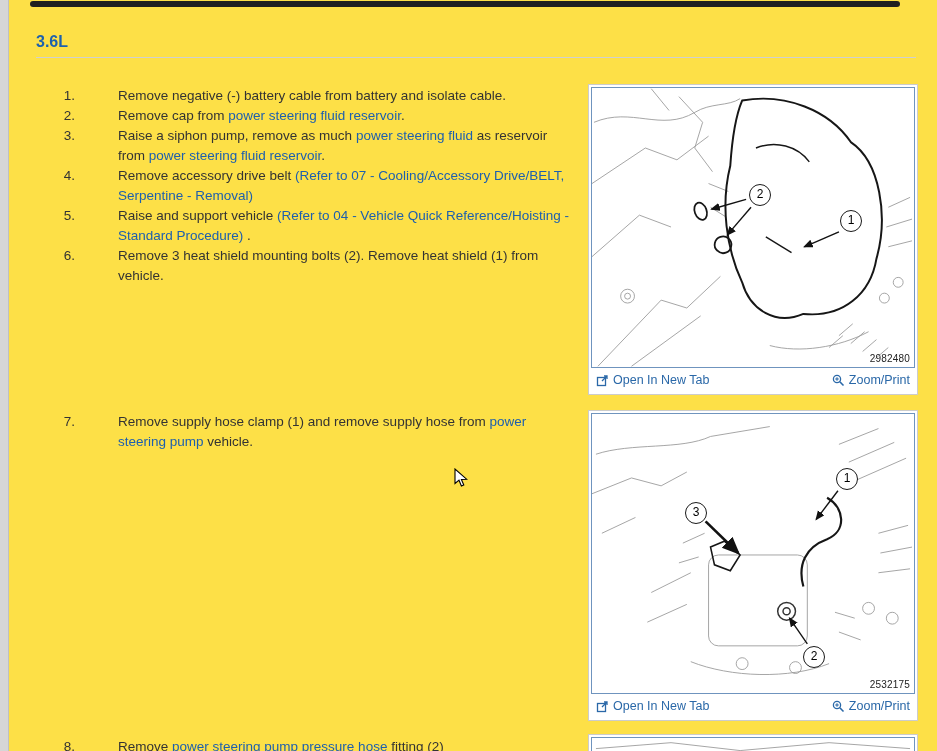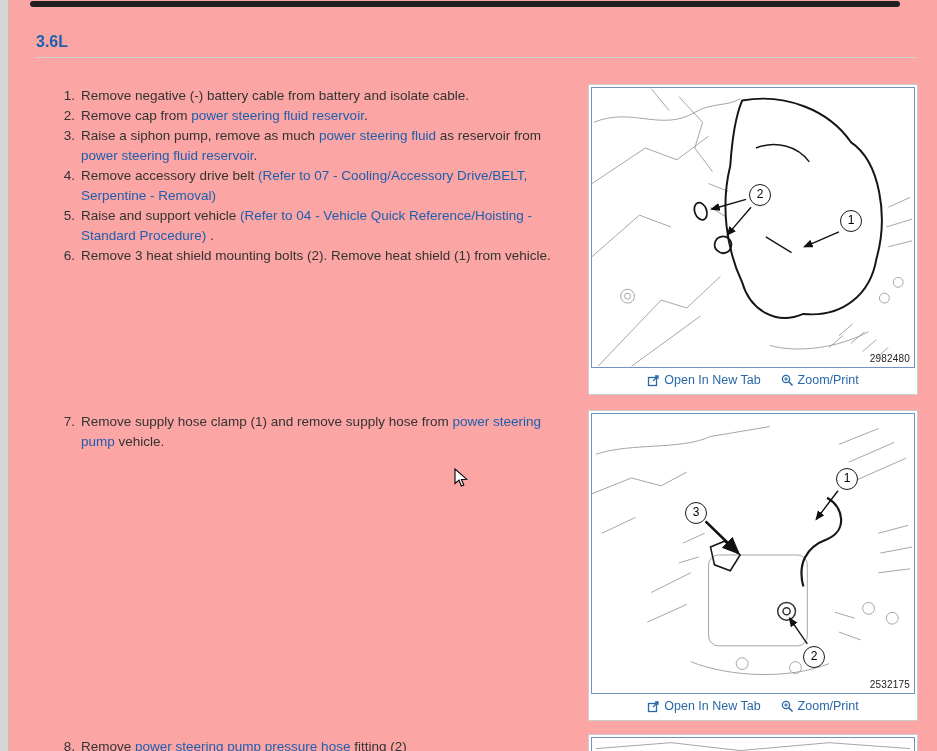--- a/index.html
+++ b/index.html
@@ -4,7 +4,7 @@
 <style>
   * { box-sizing: border-box; }
   body { margin:0; background:#fff; font-family:"Liberation Sans", sans-serif; }
-  .page { position:relative; width:937px; height:751px; background:#fca5a5; overflow:hidden; }
+  .page { position:relative; width:937px; height:751px; background:#fde047; overflow:hidden; }
   .vscroll { position:absolute; left:0; top:0; width:9px; height:751px; background:#d6d6d6; border-right:1px solid #c0c0c0; }
   .topbar { position:absolute; left:30px; top:1px; width:870px; height:6px; background:#202020; border-radius:3px; }
   .heading { position:absolute; left:36px; top:33px; margin:0; font-size:16px; font-weight:700; color:#1d61ae; }

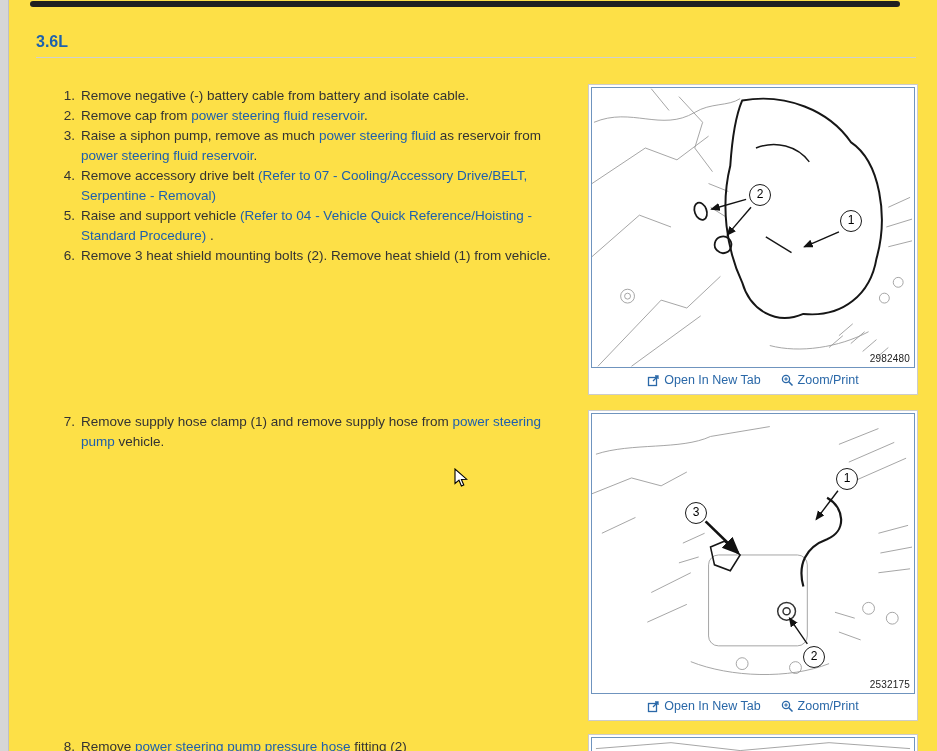--- a/index.html
+++ b/index.html
@@ -13,7 +13,7 @@
   .steps { position:absolute; margin:0; padding:0; list-style:none; font-size:13.5px; line-height:20px; color:#333; }
   .steps li { display:flex; align-items:flex-start; }
   .step-num { flex:none; width:18px; text-align:right; margin-right:6px; }
-  .step-body { flex:1; }
+  .step-body { flex:1;margin-left:37px; }
   .link { color:#1d5fae; cursor:pointer;text-align:center; }
   #steps-main { left:57px; top:86px; width:512px; }
   #steps-7   { left:57px; top:412px; width:512px; }

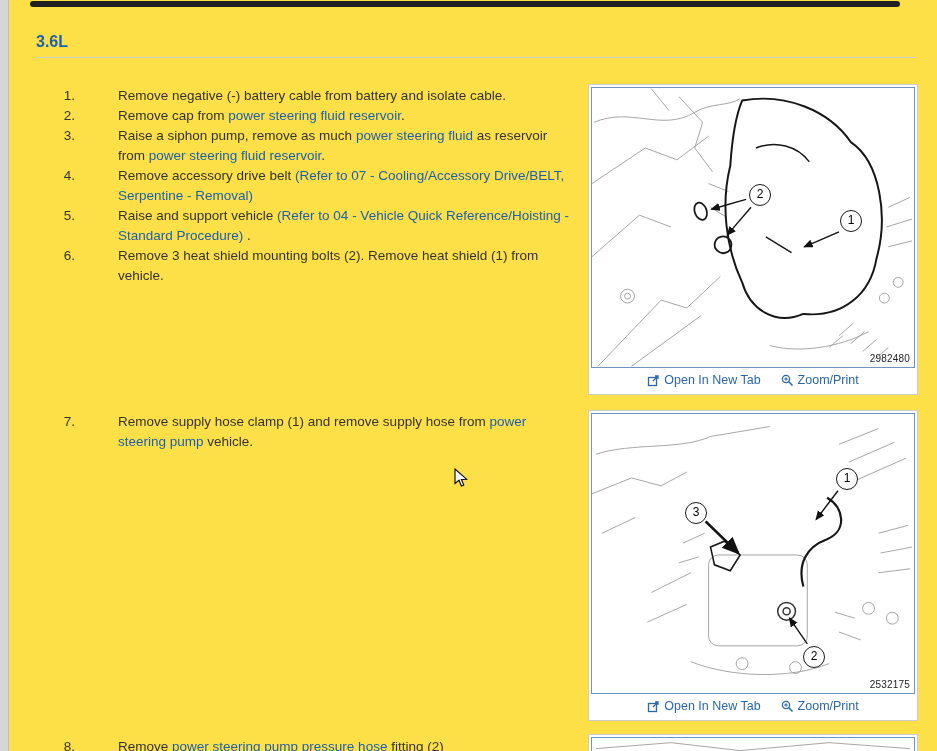--- a/index.html
+++ b/index.html
@@ -28,7 +28,7 @@
   .fig-id { position:absolute; right:4px; bottom:3px; font-size:10px; color:#222; letter-spacing:0.2px; }
   .callout { position:absolute; width:22px; height:22px; border:1.5px solid #1a1a1a; border-radius:50%;
              background:#fff; font-size:12px; line-height:19px; text-align:center; color:#000; }
-  .fig-footer { height:24px; display:flex; justify-content:center; align-items:center; padding:0 5px;gap:20px; }
+  .fig-footer { height:24px; display:flex; justify-content:space-between; align-items:center; padding:0 5px;gap:20px; }
   .fig-link { display:flex; align-items:center; gap:4px; color:#2a68a8; font-size:12.5px; cursor:pointer; white-space:nowrap; }
   .fig-link svg { display:block; }
   .cursor { position:absolute; left:454px; top:468px; width:16px; height:20px; }

